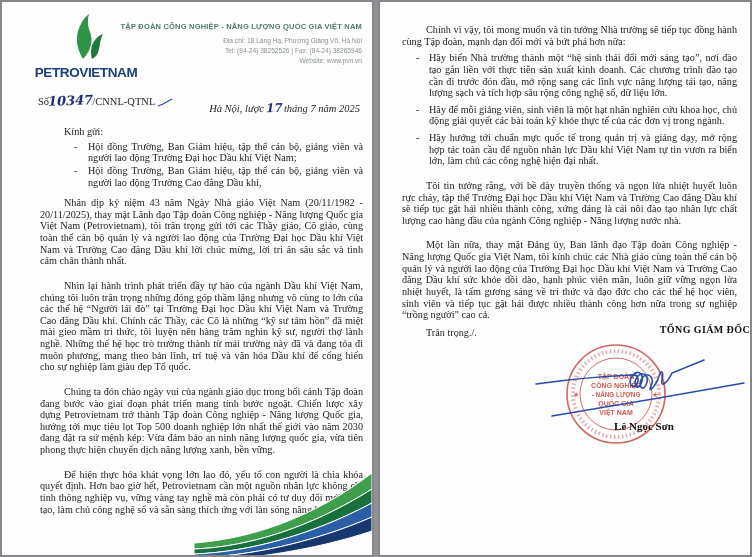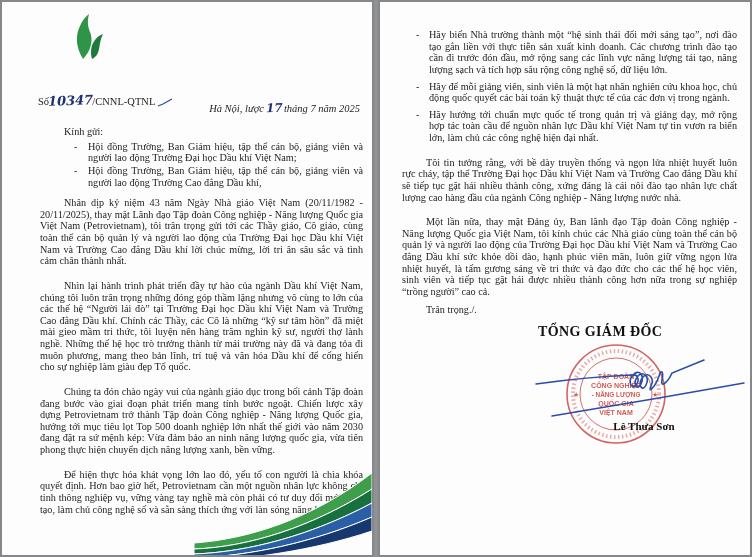--- a/index.html
+++ b/index.html
@@ -88,6 +88,14 @@
     </svg>
   </div>
 
+  <div class="header-block">
+    <div class="org-name">TẬP ĐOÀN CÔNG NGHIỆP - NĂNG LƯỢNG QUỐC GIA VIỆT NAM</div>
+    <div class="header-contact">
+      <div>Địa chỉ: 18 Láng Hạ, Phường Giảng Võ, Hà Nội</div>
+      <div>Tel: (84-24) 38252526 | Fax: (84-24) 38265946</div>
+      <div>Website: www.pvn.vn</div>
+    </div>
+  </div>
 
   <div class="ref-line">
     <span>Số</span><span class="handwriting">10347</span><span>/CNNL-QTNL</span><svg class="tick" width="16" height="10" viewBox="0 0 16 10">

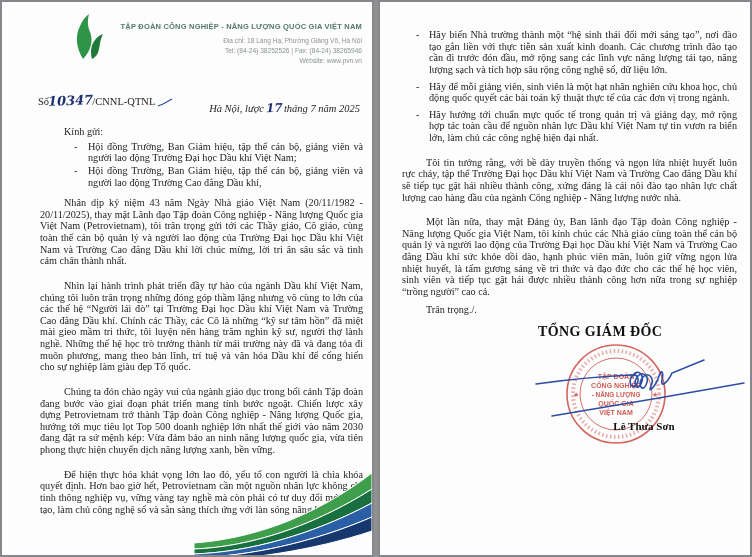--- a/index.html
+++ b/index.html
@@ -138,6 +138,7 @@
 <div class="page" id="right-page">
 
   <div class="body-block">
+    <div class="para" style="margin-top:0;">Chính vì vậy, tôi mong muốn và tin tưởng Nhà trường sẽ tiếp tục đồng hành cùng Tập đoàn, mạnh dạn đổi mới và bứt phá hơn nữa:</div>
 
     <div class="bullet">
       <span class="marker">-</span>

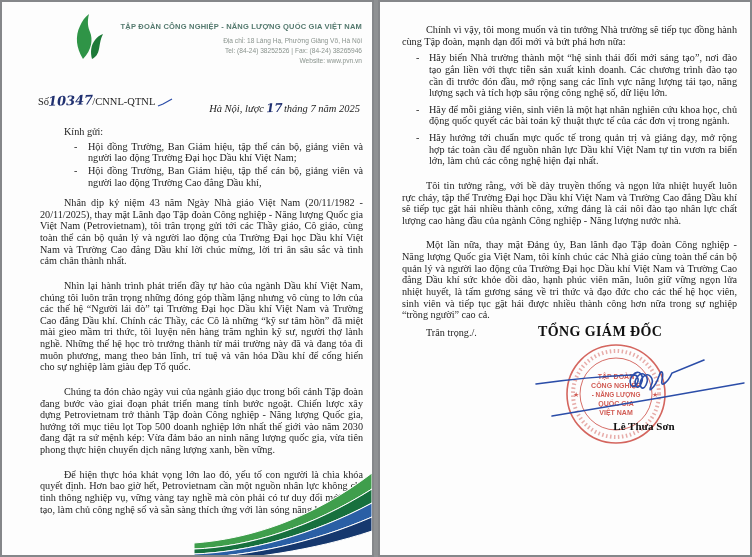--- a/index.html
+++ b/index.html
@@ -86,6 +86,7 @@
       <path d="M17,45 C10,34 9,22 14,12 C16,7 19,3 23,0 C21,8 22,13 24,18 C27,25 26,36 17,45 Z" fill="#2f9447"></path>
       <path d="M26,45 C24,38 25,31 29,26 C31,23 34,21 37,20 C34,26 34,31 33,35 C32,40 30,43 26,45 Z" fill="#1d7a38"></path>
     </svg>
+    <div class="logo-brand">PETROVIETNAM</div>
   </div>
 
   <div class="header-block">

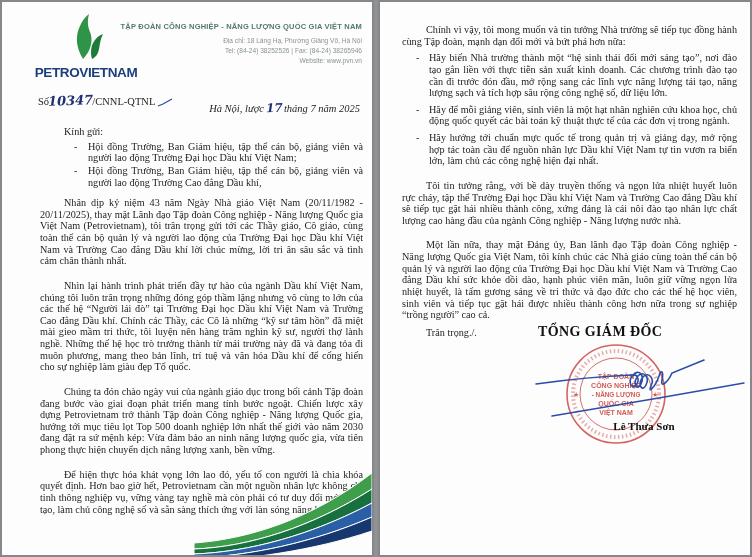--- a/index.html
+++ b/index.html
@@ -147,7 +147,7 @@
     </div>
     <div class="bullet">
       <span class="marker">-</span>
-      <span class="btext">Hãy để mỗi giảng viên, sinh viên là một hạt nhân nghiên cứu khoa học, chủ động quốc quyết các bài toán kỹ thuật thực tế của các đơn vị trong ngành.</span>
+      <span class="btext">Hãy để mỗi giảng viên, sinh viên là một hạt nhân nghiên cứu khoa học, chủ động giải quyết các bài toán kỹ khỏe thực tế của các đơn vị trong ngành.</span>
     </div>
     <div class="bullet">
       <span class="marker">-</span>

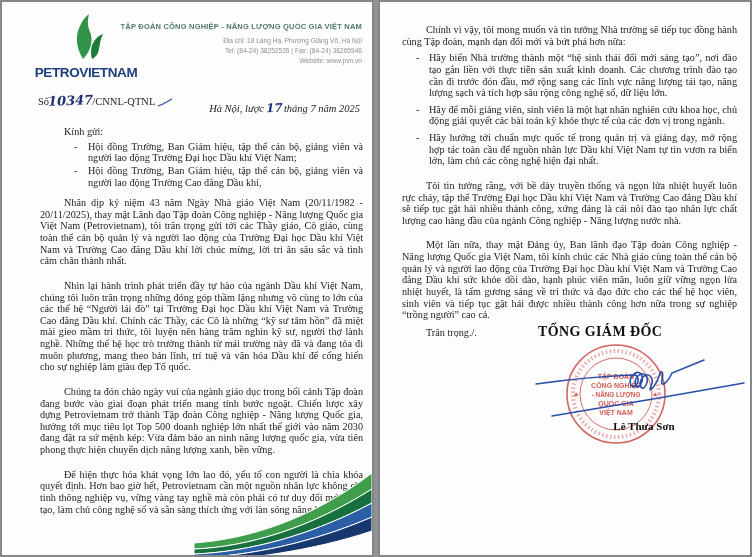--- a/index.html
+++ b/index.html
@@ -64,7 +64,7 @@
   
   .sig-block{position:absolute;left:158px;top:322px;width:212px;}
   .sig-title{
-    text-align:left;font-weight:bold;font-size:14px;color:#101010;letter-spacing:0.4px;
+    text-align:right;font-weight:bold;font-size:10px;color:#101010;letter-spacing:0.4px;
   }
   .stamp{position:absolute;left:26px;top:18px;}
   .signature-svg{position:absolute;left:-6px;top:26px;}

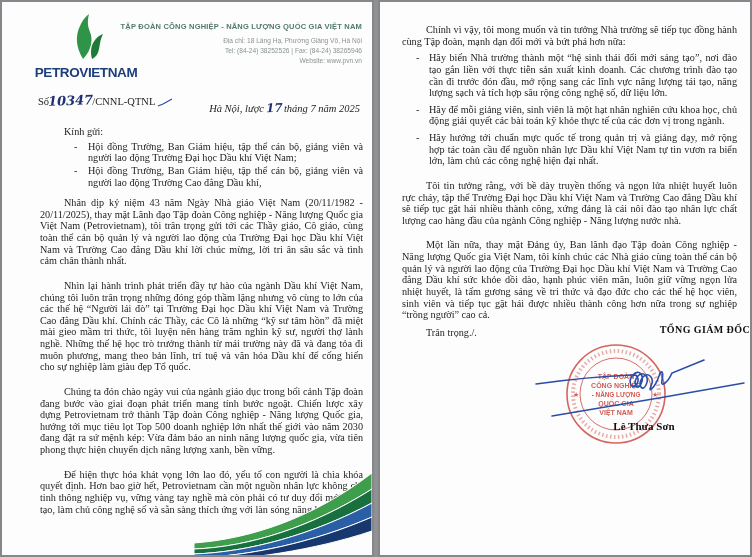--- a/index.html
+++ b/index.html
@@ -183,7 +183,7 @@
       <path d="M20,66 C80,56 150,44 212,33" stroke="#2b4da8" stroke-width="1.5" fill="none" stroke-linecap="round"></path>
     </svg>
 
-    <div class="sig-name">Lê Thưa Sơn</div>
+    <div class="sig-name">Lê Ngọc Sơn</div>
   </div>
 </div>
 

